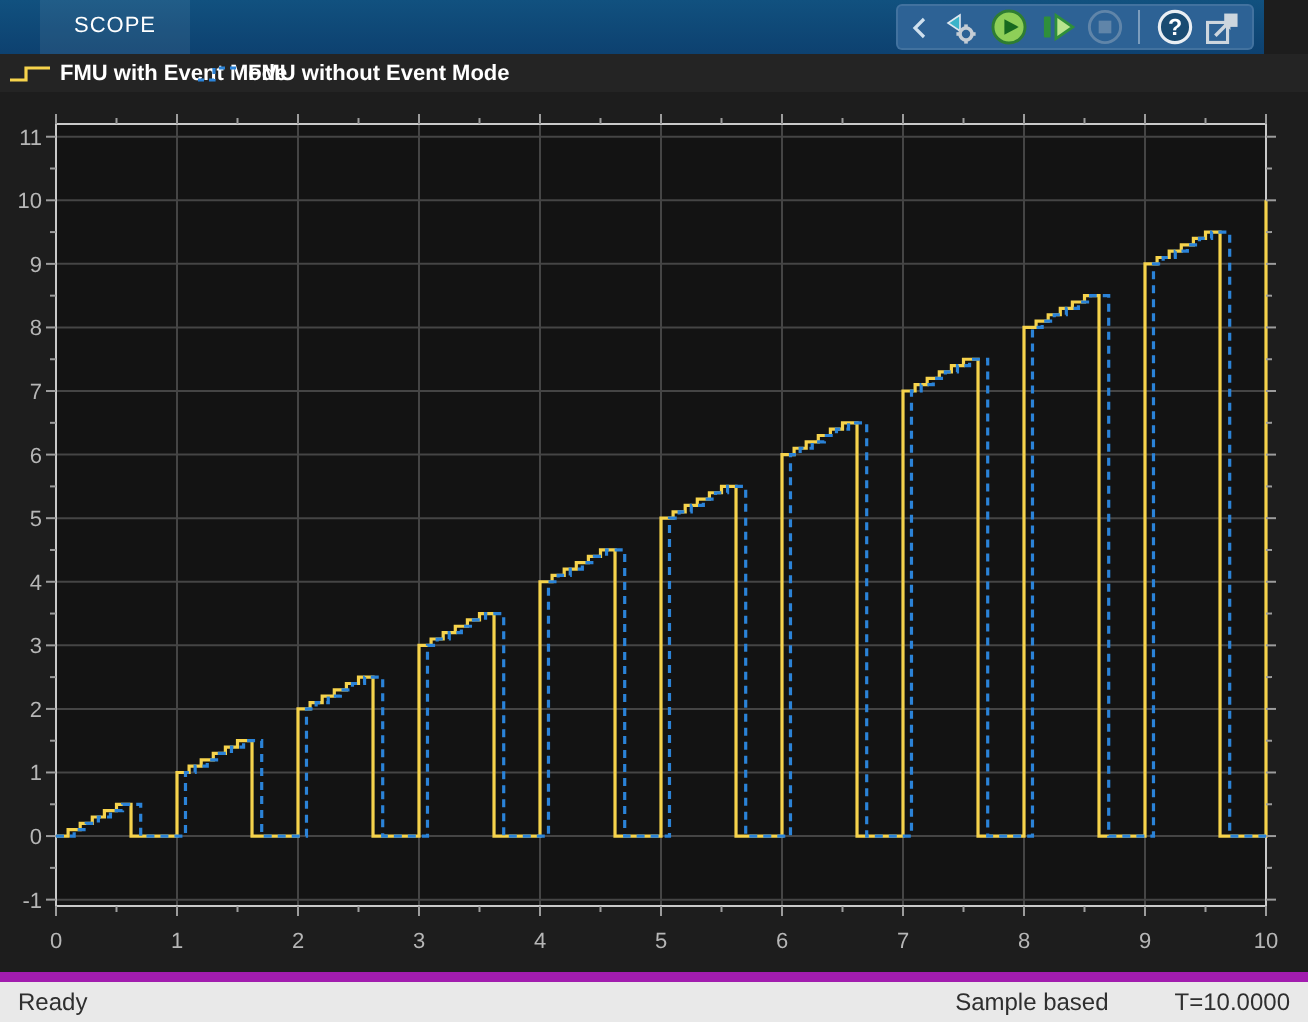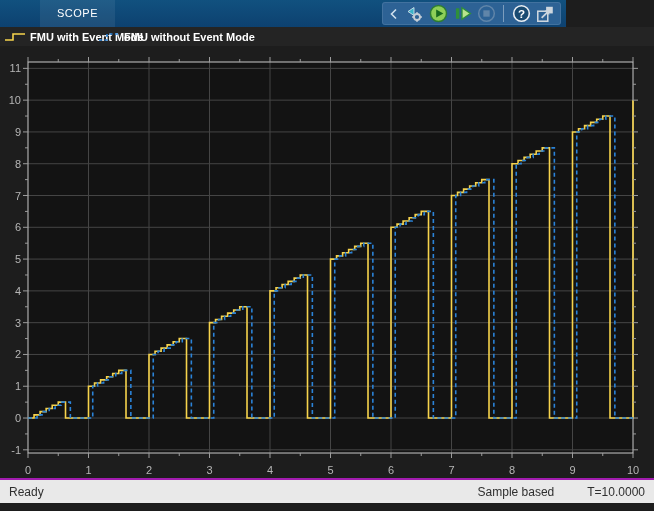--- a/index.html
+++ b/index.html
@@ -10,9 +10,9 @@
   }
   
   .toolstrip {
-    position:absolute; top:0; left:0; width:566px; height:27px;
+    position:absolute; top:0; left:0; width:632px; height:27px;
     background:linear-gradient(180deg,#11517f,#0d4170);
-    display:flex; align-items:center;padding-left:20px;
+    display:flex; align-items:center;
   }
   .tabs { display:flex; padding-left:20px; }
   .tab {

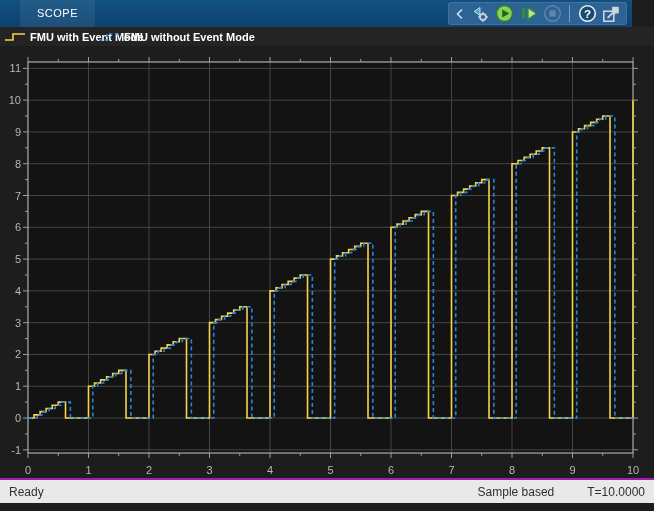--- a/index.html
+++ b/index.html
@@ -43,8 +43,8 @@
   svg { display:block; font-family:inherit; }
   
   .status-bar {
-    position:absolute; bottom:8px; left:0; width:654px; height:25px;
-    background:#e9e9e9; border-top:2px solid #a21caf;
+    position:absolute; bottom:0; left:0; width:654px; height:25px;
+    background:#e9e9e9; border-top:5px solid #a21caf;
     display:flex; align-items:center; padding:0 9px;
     font-size:12px; color:#2f2f2f;
   }

